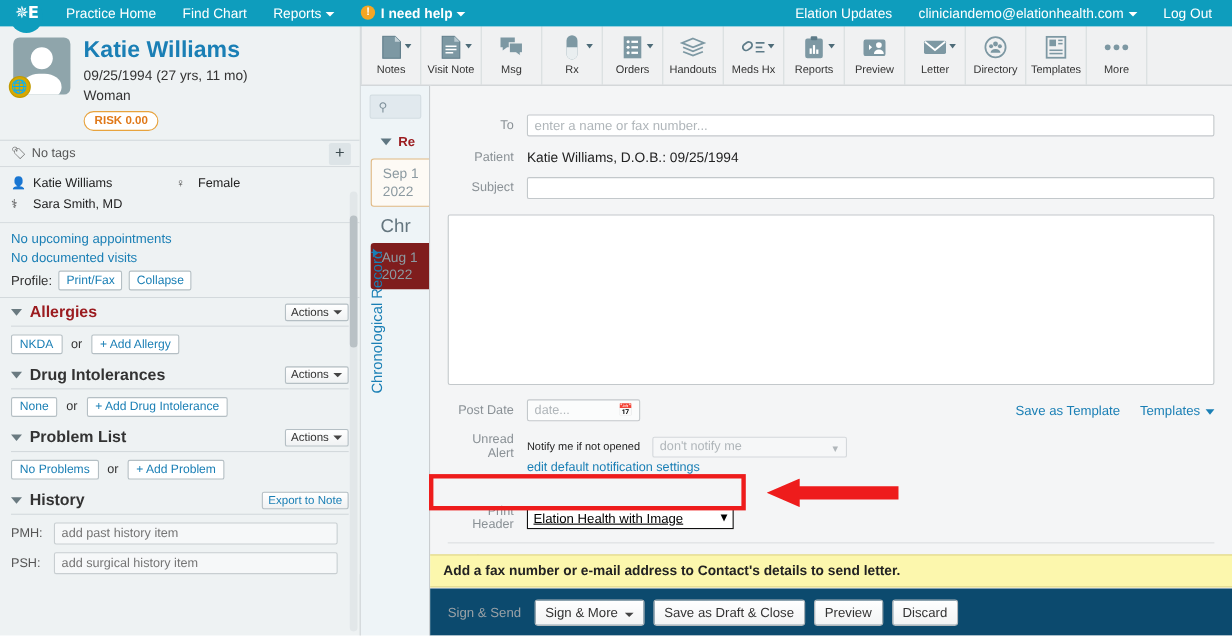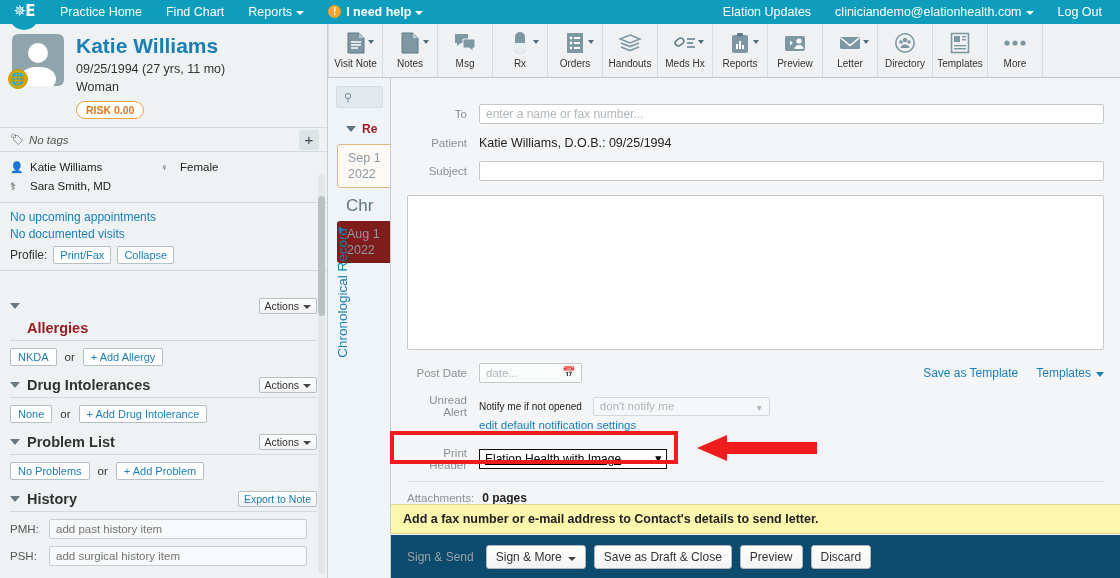--- a/index.html
+++ b/index.html
@@ -391,6 +391,17 @@
       <div class="tb-ic">
         <svg width="18" height="22" viewBox="0 0 18 22">
             <path d="M1 1h11l5 5v15H1z" fill="#7d98a3" stroke="#5d7b88"></path>
+            <path d="M12 1v5h5" fill="#c4d2d8"></path>
+          </svg>
+      </div>
+      <div class="tb-caret"></div>
+      <div class="tb-lbl">Notes</div>
+    </div>
+
+    <div class="tb-item">
+      <div class="tb-ic">
+        <svg width="18" height="22" viewBox="0 0 18 22">
+            <path d="M1 1h11l5 5v15H1z" fill="#7d98a3" stroke="#5d7b88"></path>
             <path d="M12 1v5h5" fill="#b9c9d0"></path>
             <g stroke="#fff" stroke-width="1.3">
               <path d="M4 10h10M4 13h10M4 16h7"></path>
@@ -399,17 +410,6 @@
       </div>
       <div class="tb-caret"></div>
       <div class="tb-lbl">Visit Note</div>
-    </div>
-
-    <div class="tb-item">
-      <div class="tb-ic">
-        <svg width="18" height="22" viewBox="0 0 18 22">
-            <path d="M1 1h11l5 5v15H1z" fill="#7d98a3" stroke="#5d7b88"></path>
-            <path d="M12 1v5h5" fill="#c4d2d8"></path>
-          </svg>
-      </div>
-      <div class="tb-caret"></div>
-      <div class="tb-lbl">Notes</div>
     </div>
 
     <div class="tb-item">

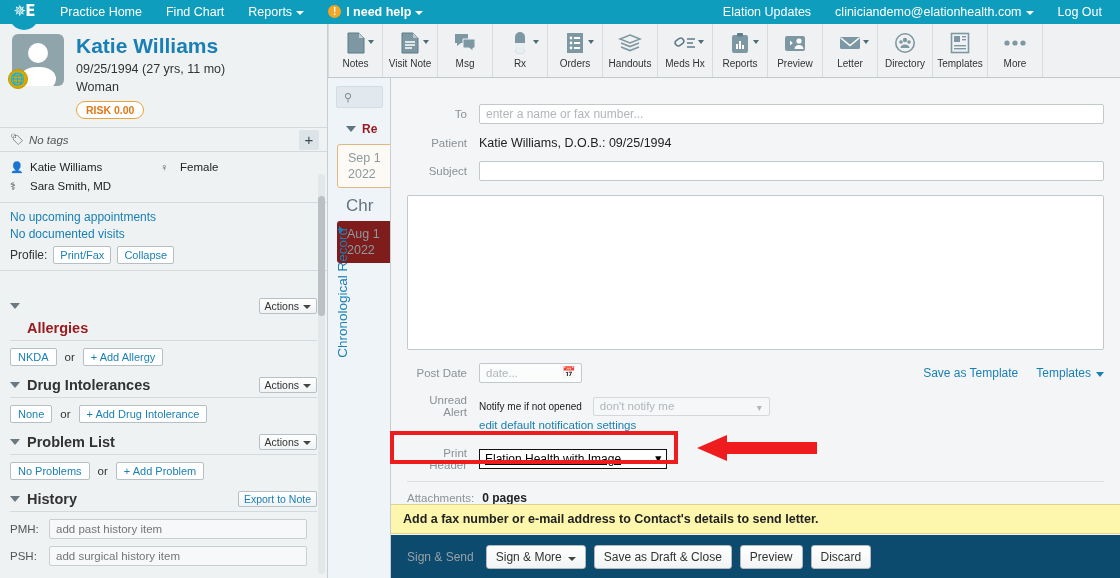--- a/index.html
+++ b/index.html
@@ -77,7 +77,7 @@
     height:25px; display:flex; align-items:center; padding:0 8px 0 10px; background:#eef2f3;
   }
   .tag-icon { font-size:11px; color:#555; margin-right:5px; }
-  .tag-text { font-style:italic; font-size:11.5px; color:#555; }
+  .tag-text { font-size:11.5px; color:#555; }
   .plus-btn {
     margin-left:auto; width:20px; height:20px; background:#dde4e7; color:#3d4b50;
     font-size:15px; line-height:19px; text-align:center; cursor:pointer; border-radius:2px;

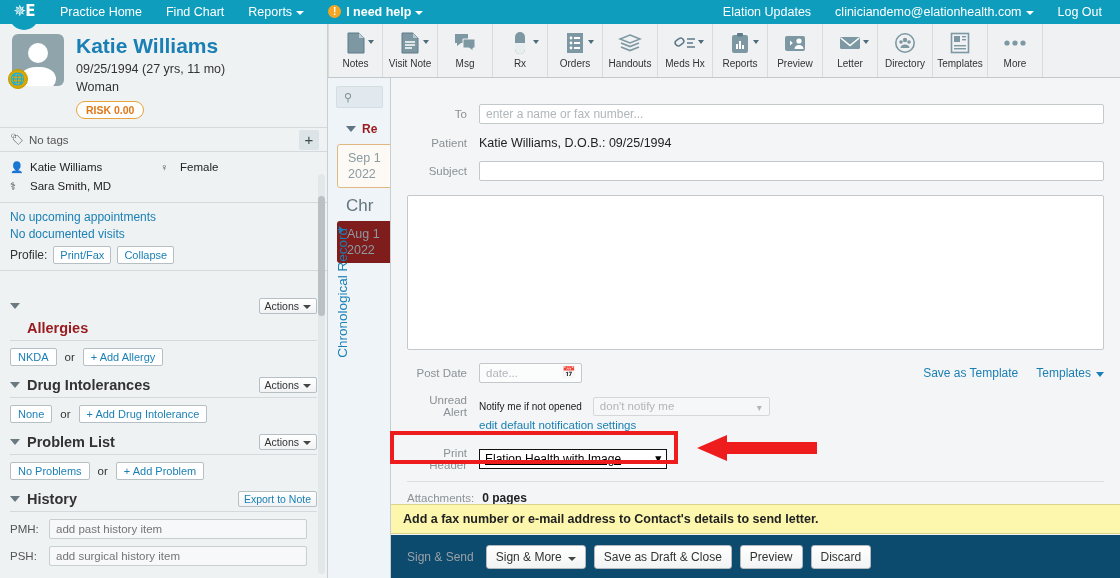--- a/index.html
+++ b/index.html
@@ -102,7 +102,7 @@
   .tri { width:0;height:0; border-left:5px solid transparent;border-right:5px solid transparent;
          border-top:6px solid #6a7a80; margin-right:7px; cursor:pointer;}
   .sect-title { font-size:14.5px; font-weight:bold; color:#333; }
-  .sect-title.red { color:#9b1c20;margin-top:44px; }
+  .sect-title.red { color:#9b1c20; }
   .actions-btn {
     margin-left:auto; border:1px solid #b5bfc4; background:linear-gradient(#ffffff,#f0f2f3);
     font-size:10.5px; color:#333; padding:1px 5px; border-radius:2px; cursor:pointer;

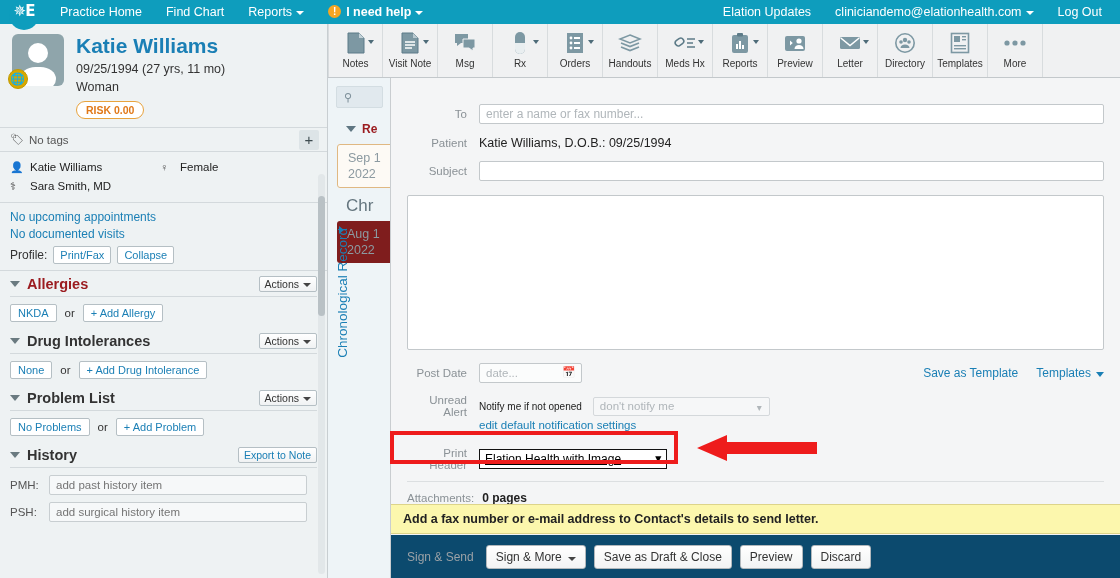--- a/index.html
+++ b/index.html
@@ -632,7 +632,7 @@
       <span class="link-sm">edit default notification settings</span>
     </div>
 
-    <div class="form-row" style="margin-top:16px;align-items:center;">
+    <div class="form-row" style="margin-top:28px;align-items:center;">
       <div class="form-lbl">Print Header</div>
       <div class="print-sel">
         <span>Elation Health with Image</span>

